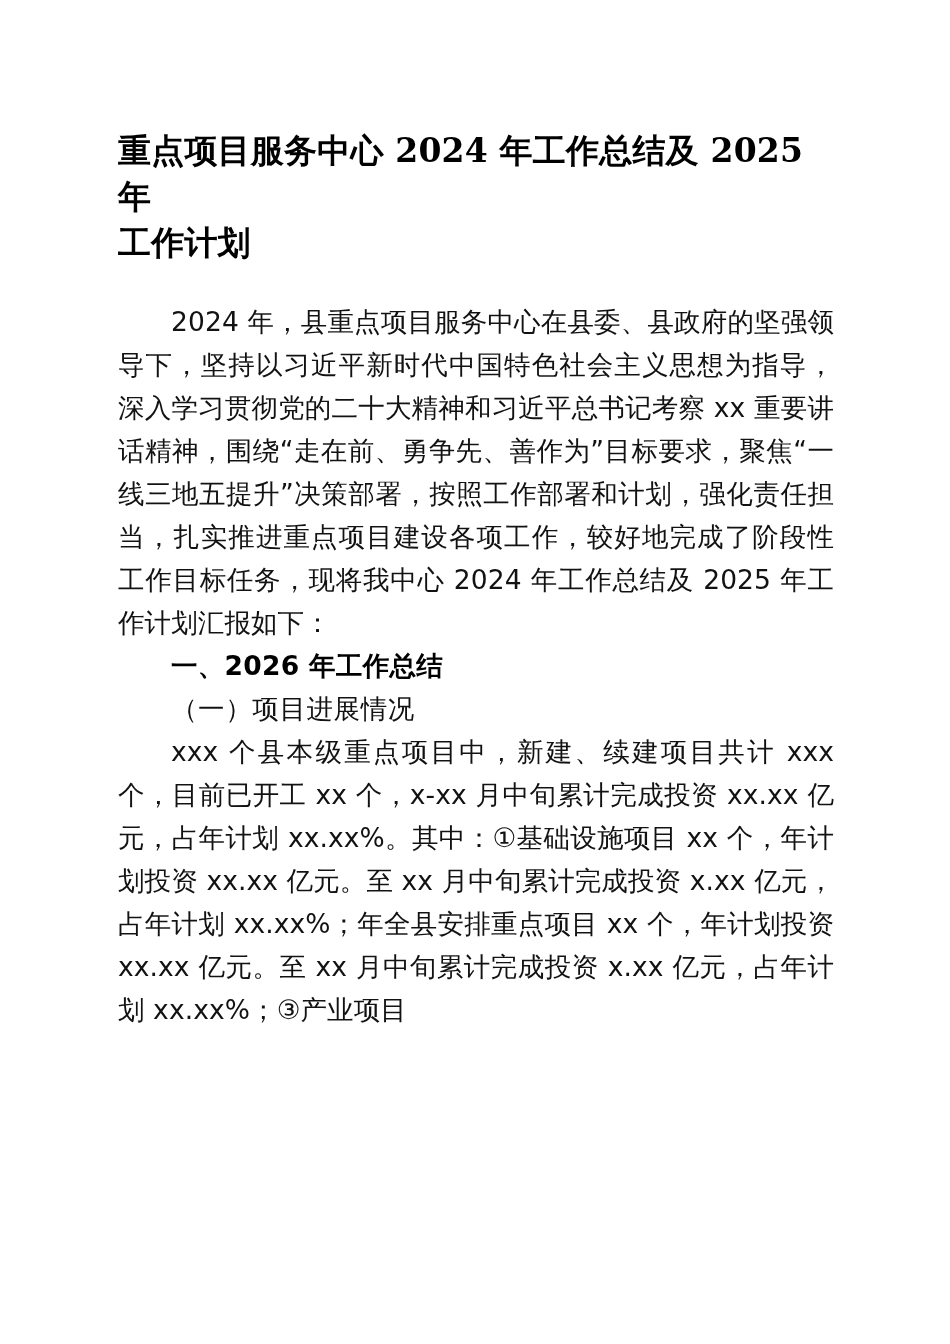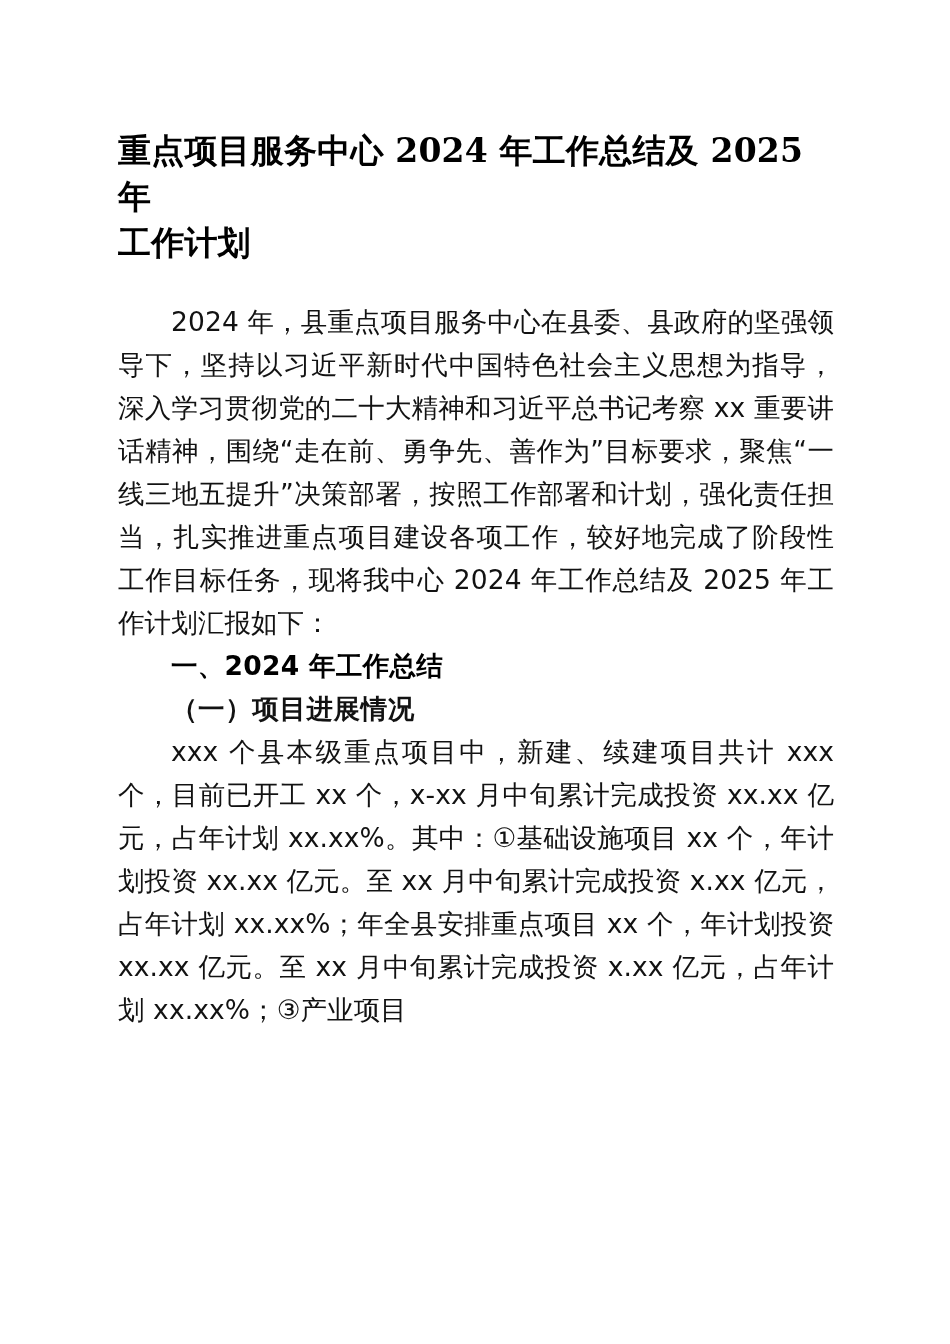--- a/index.html
+++ b/index.html
@@ -102,7 +102,7 @@
 
     <p class="para para-lead">2024 年，县重点项目服务中心在县委、县政府的坚强领导下，坚持以习近平新时代中国特色社会主义思想为指导，深入学习贯彻党的二十大精神和习近平总书记考察 xx 重要讲话精神，围绕“走在前、勇争先、善作为”目标要求，聚焦“一线三地五提升”决策部署，按照工作部署和计划，强化责任担当，扎实推进重点项目建设各项工作，较好地完成了阶段性工作目标任务，现将我中心 2024 年工作总结及 2025 年工作计划汇报如下：</p>
 
-    <h2 class="heading-1">一、2024 年工作总结</h2>
+    <h2 class="heading-1">一、2026 年工作总结</h2>
 
 
     <h3 class="heading-2">（一）项目进展情况</h3>

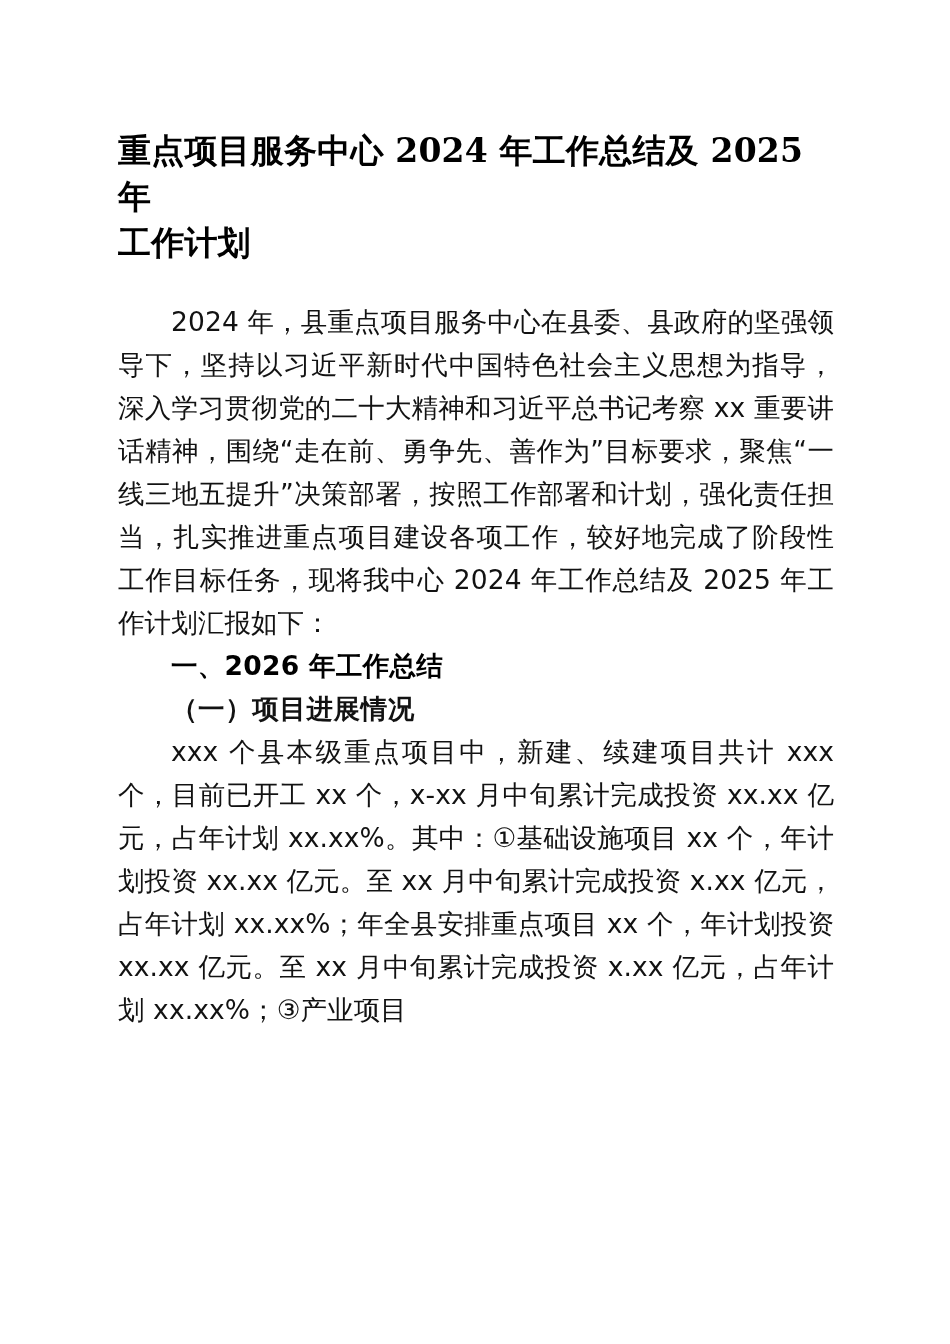--- a/index.html
+++ b/index.html
@@ -80,7 +80,7 @@
   .heading-2 {
     margin: 0;
     font-family: "DejaVu Sans", "Liberation Sans", sans-serif;
-    font-weight: 700;
+    font-weight: 400;
     font-size: 26.5px;
     line-height: 43px;
     text-indent: 53px;

